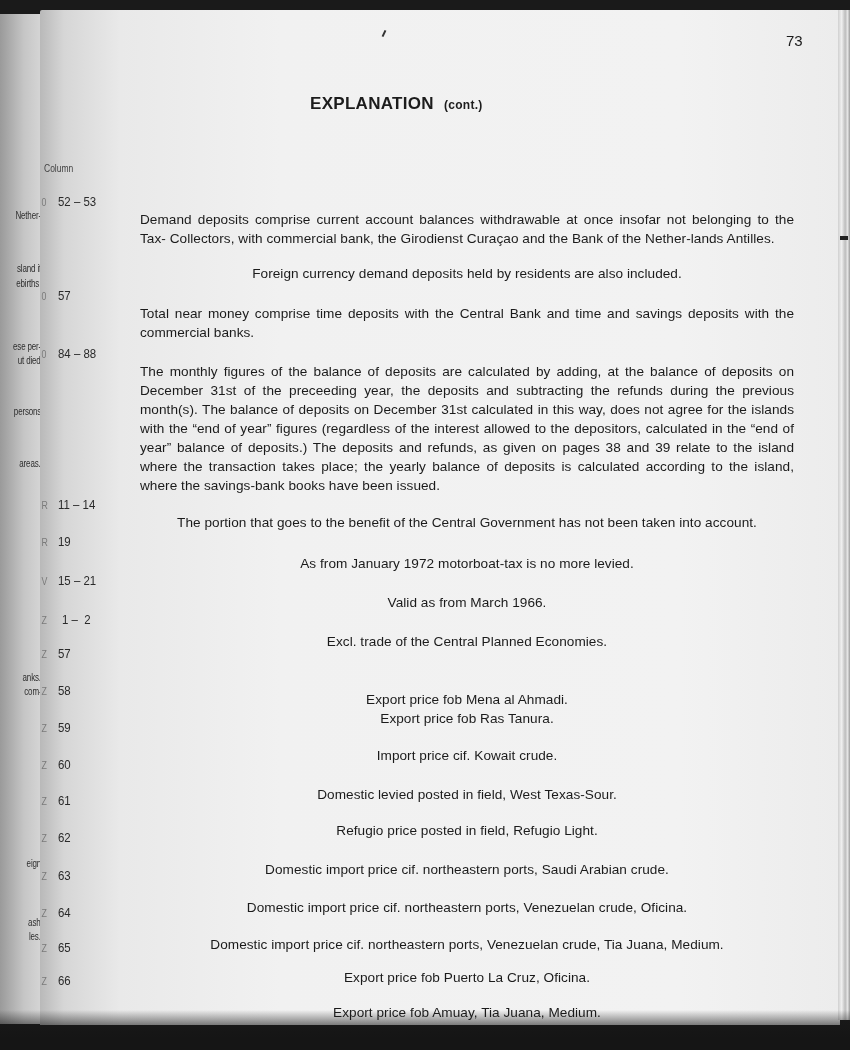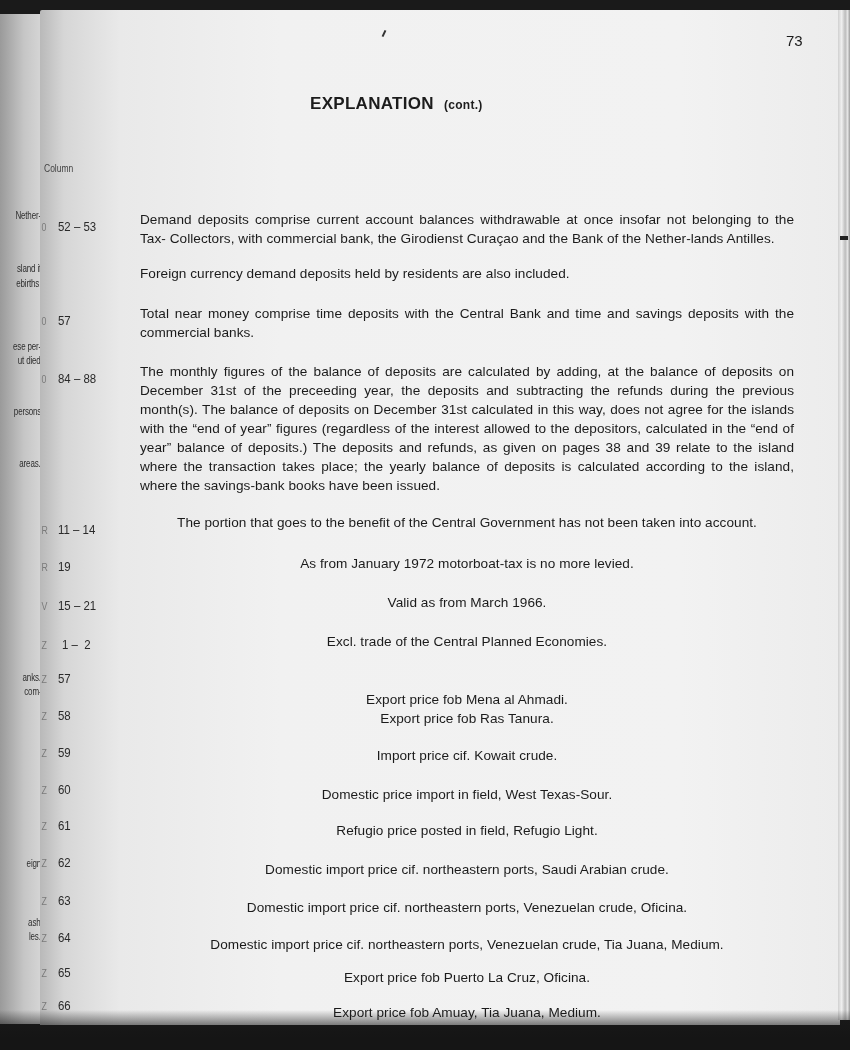--- a/index.html
+++ b/index.html
@@ -124,7 +124,6 @@
       font-size: 13px;
       color: #2a2a2a;
       white-space: nowrap;
-      margin-top: 25px;
     }
     .ref .table {
       display: inline-block;

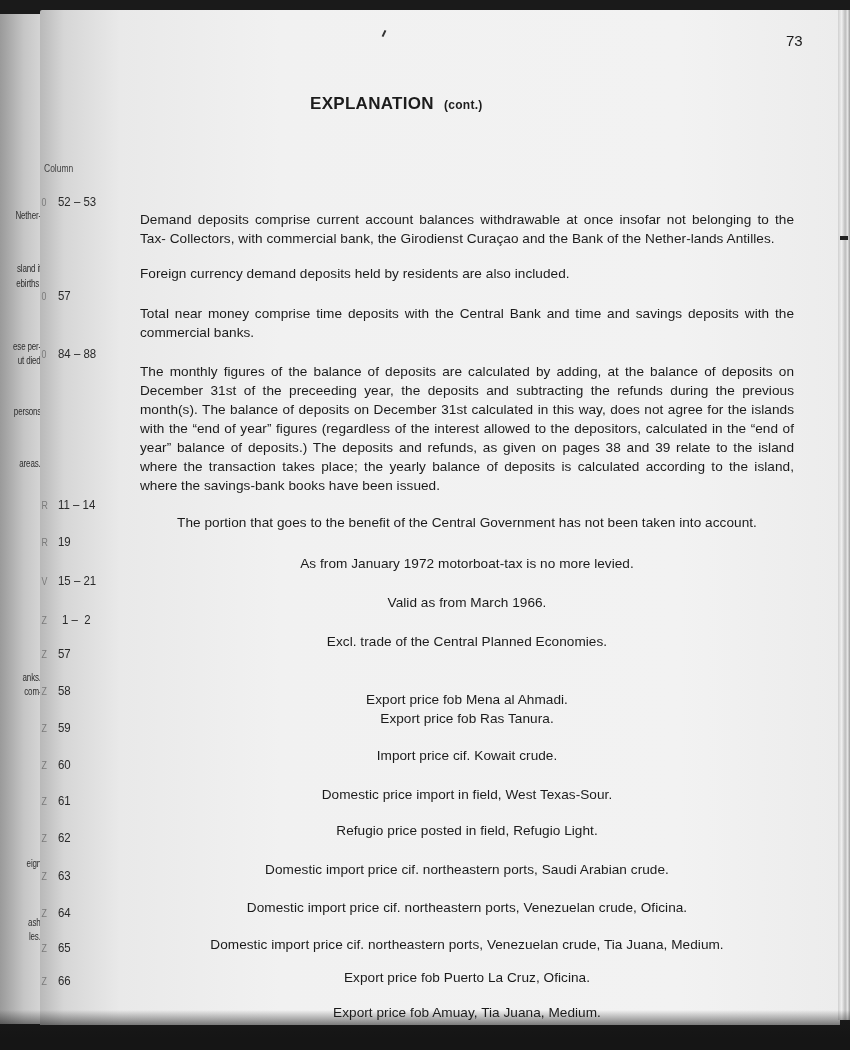--- a/index.html
+++ b/index.html
@@ -193,7 +193,7 @@
       </div>
       <div class="text">
         <p>Demand deposits comprise current account balances withdrawable at once insofar not belonging to the Tax- Collectors, with commercial bank, the Girodienst Curaçao and the Bank of the Nether-lands Antilles.</p>
-        <p style="text-align:left">Foreign currency demand deposits held by residents are also included.</p>
+        <p style="text-align:center">Foreign currency demand deposits held by residents are also included.</p>
       </div>
     </div>
 

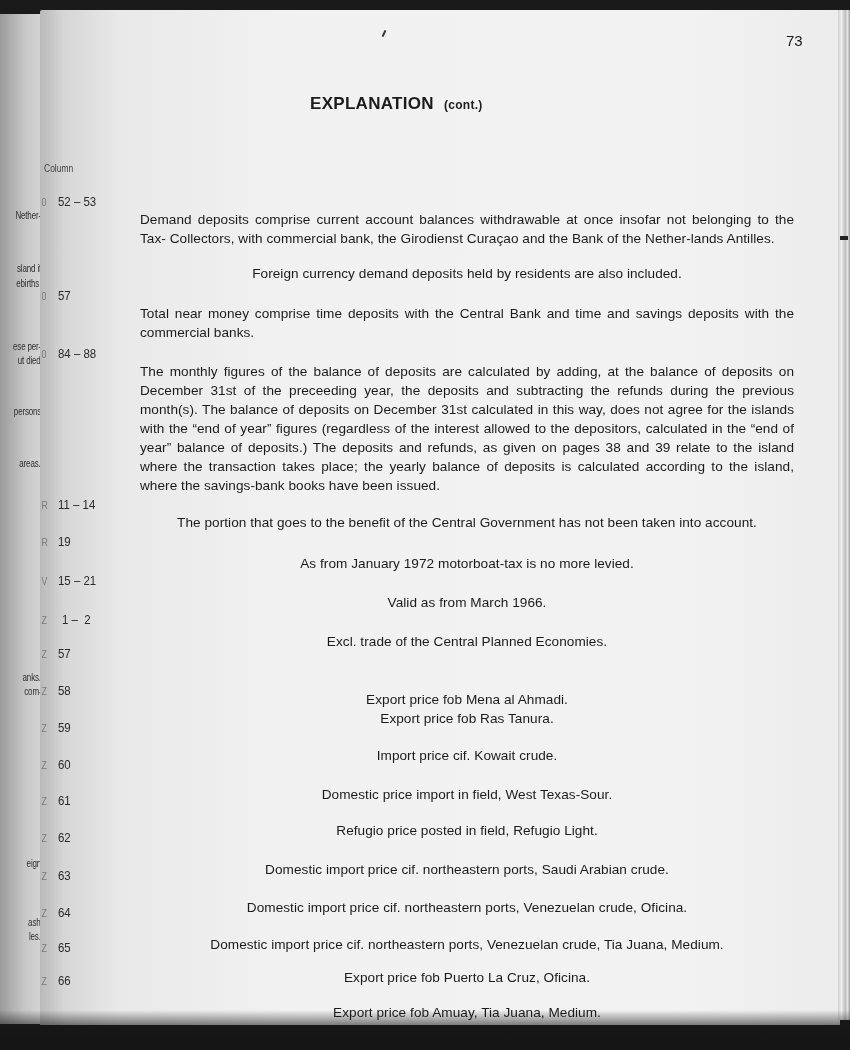--- a/index.html
+++ b/index.html
@@ -293,7 +293,7 @@
         <span class="cols">60</span>
       </div>
       <div class="text single" style="top:12px">
-        <p>Domestic price import in field, West Texas-Sour.</p>
+        <p>Domestic levied posted in field, West Texas-Sour.</p>
       </div>
     </div>
 

